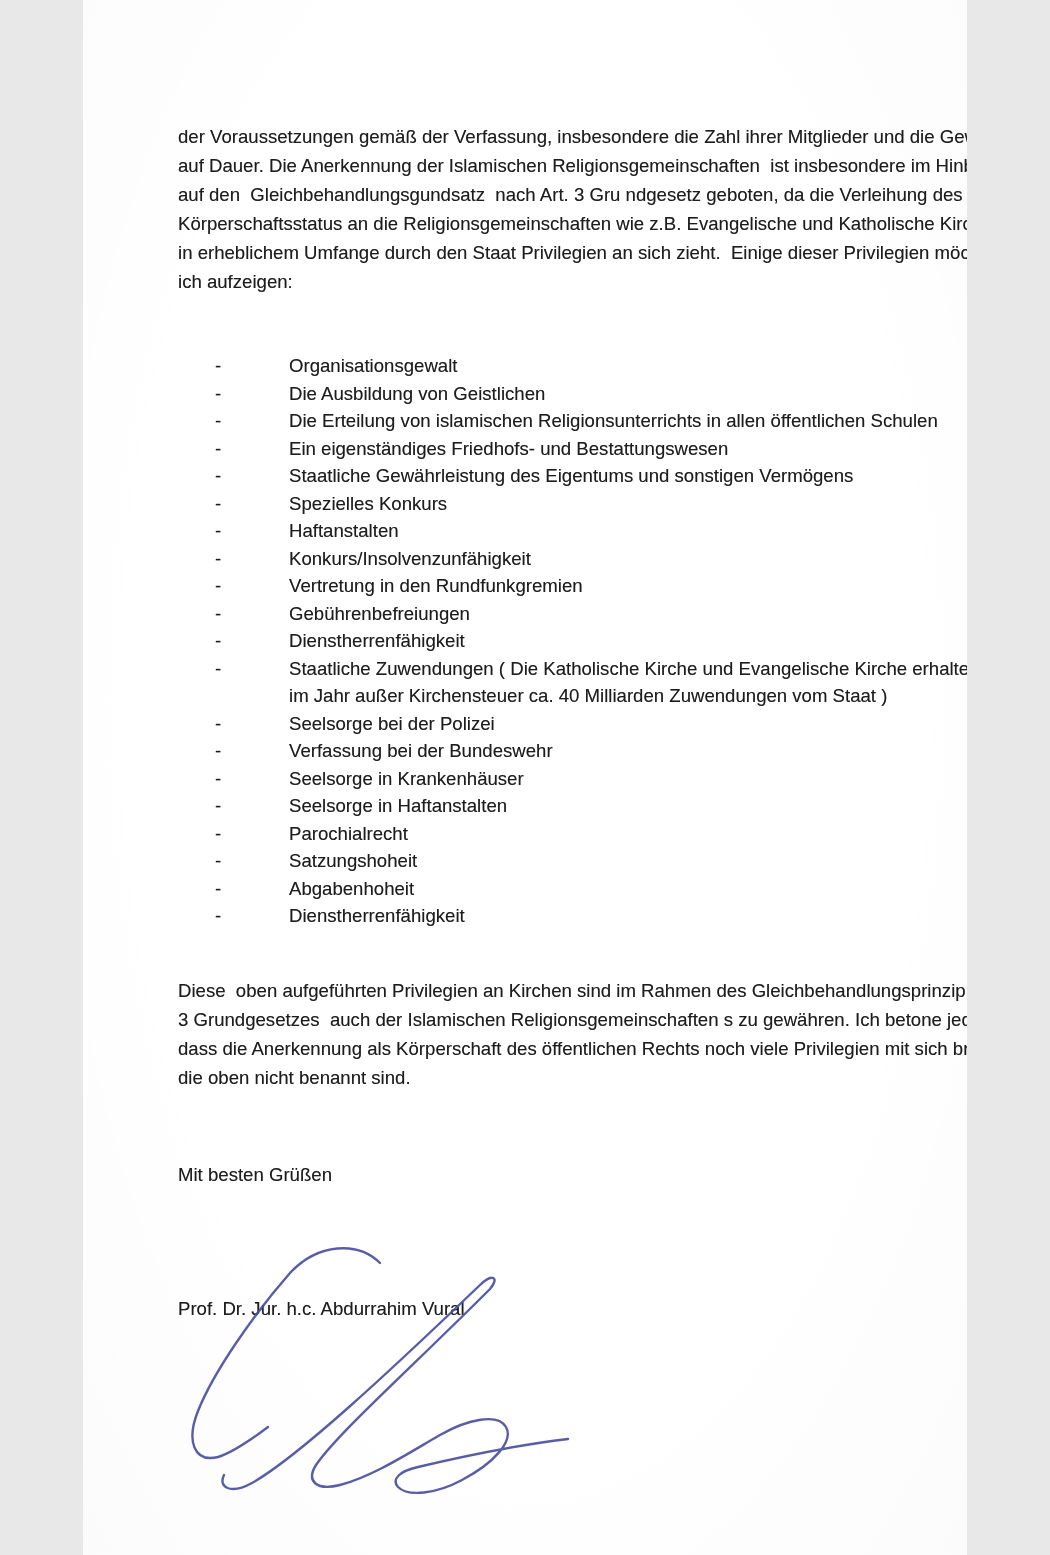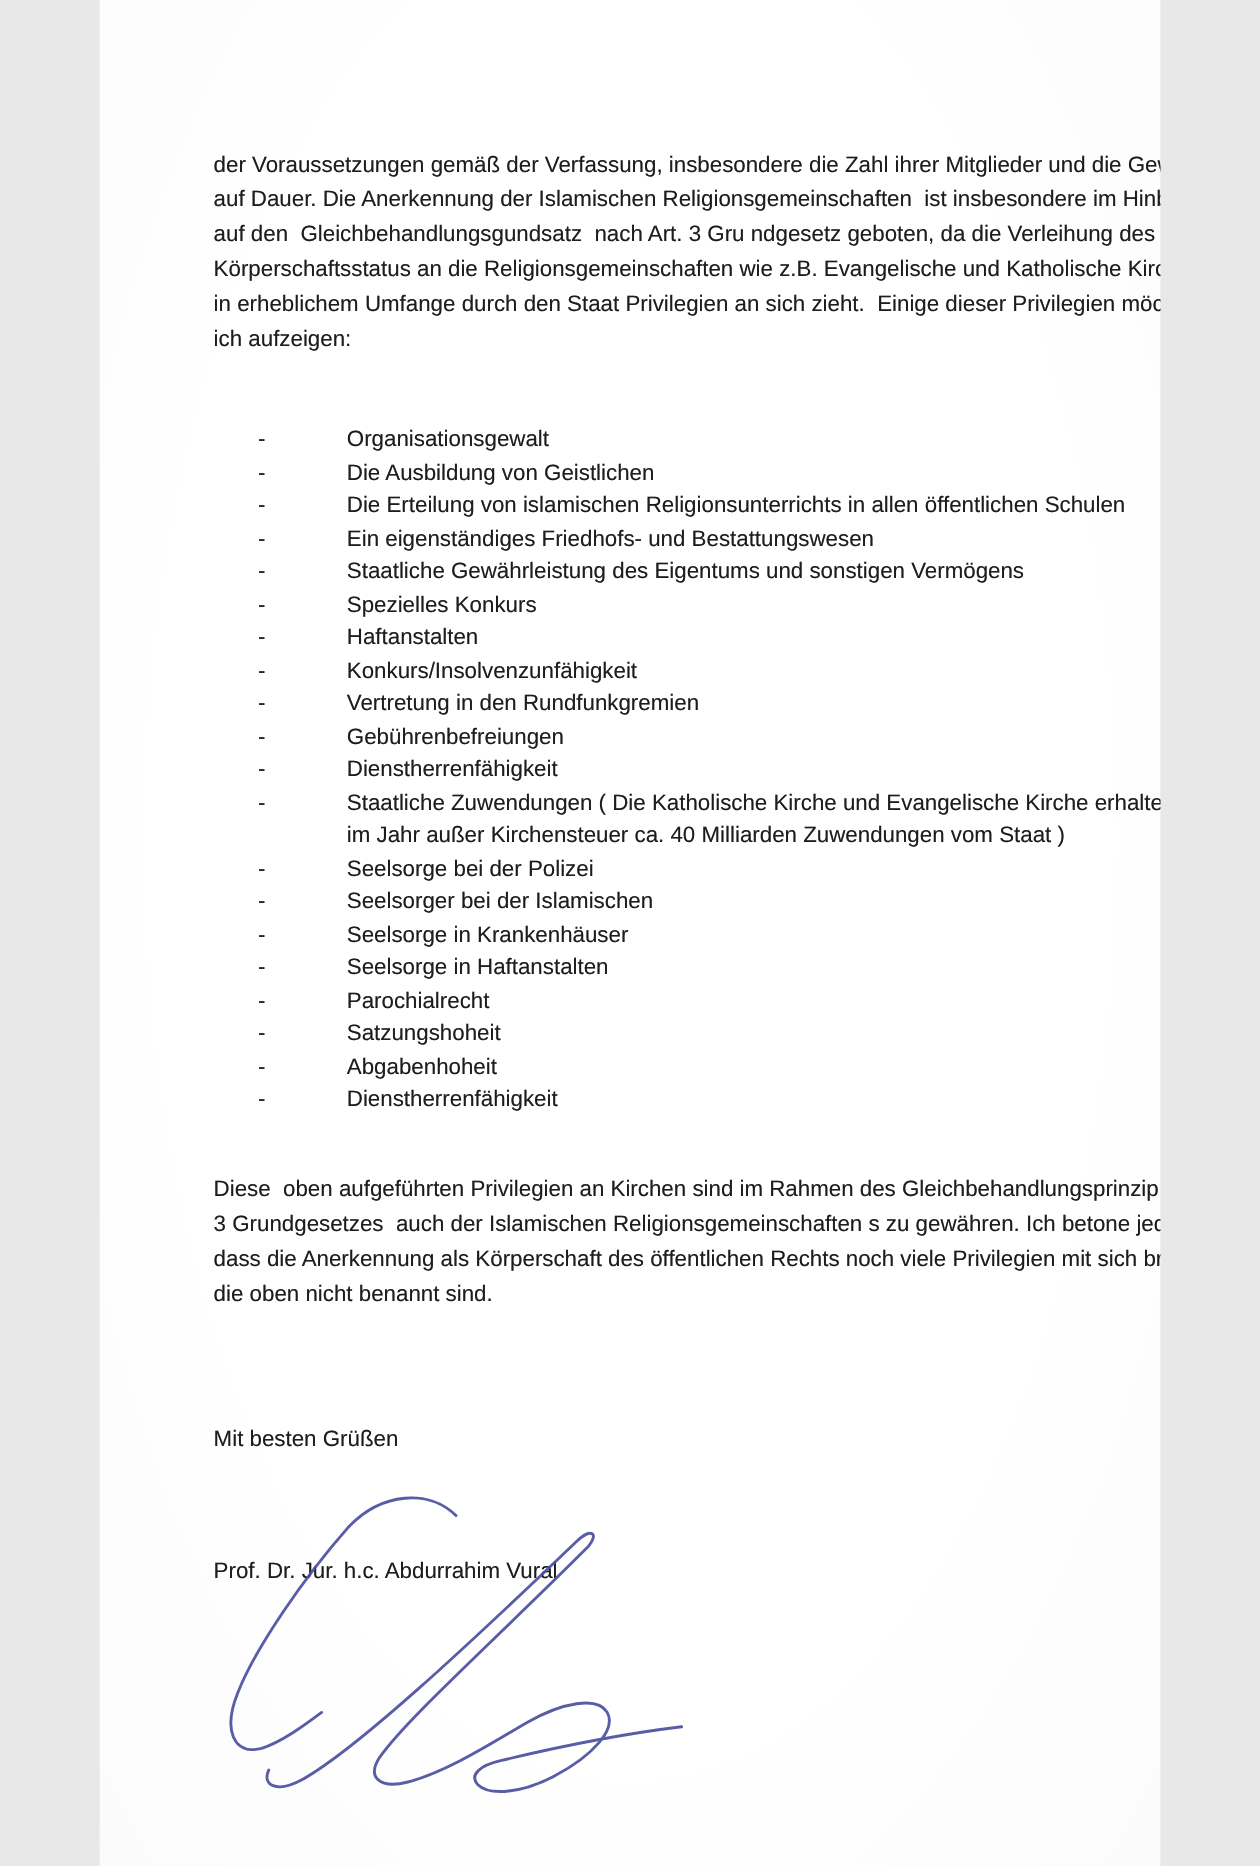--- a/index.html
+++ b/index.html
@@ -138,7 +138,7 @@
       </li>
       <li>
         <span class="dash">-</span>
-        <span class="txt">Seelsorger bei der Islamischen</span>
+        <span class="txt">Verfassung bei der Bundeswehr</span>
       </li>
       <li>
         <span class="dash">-</span>

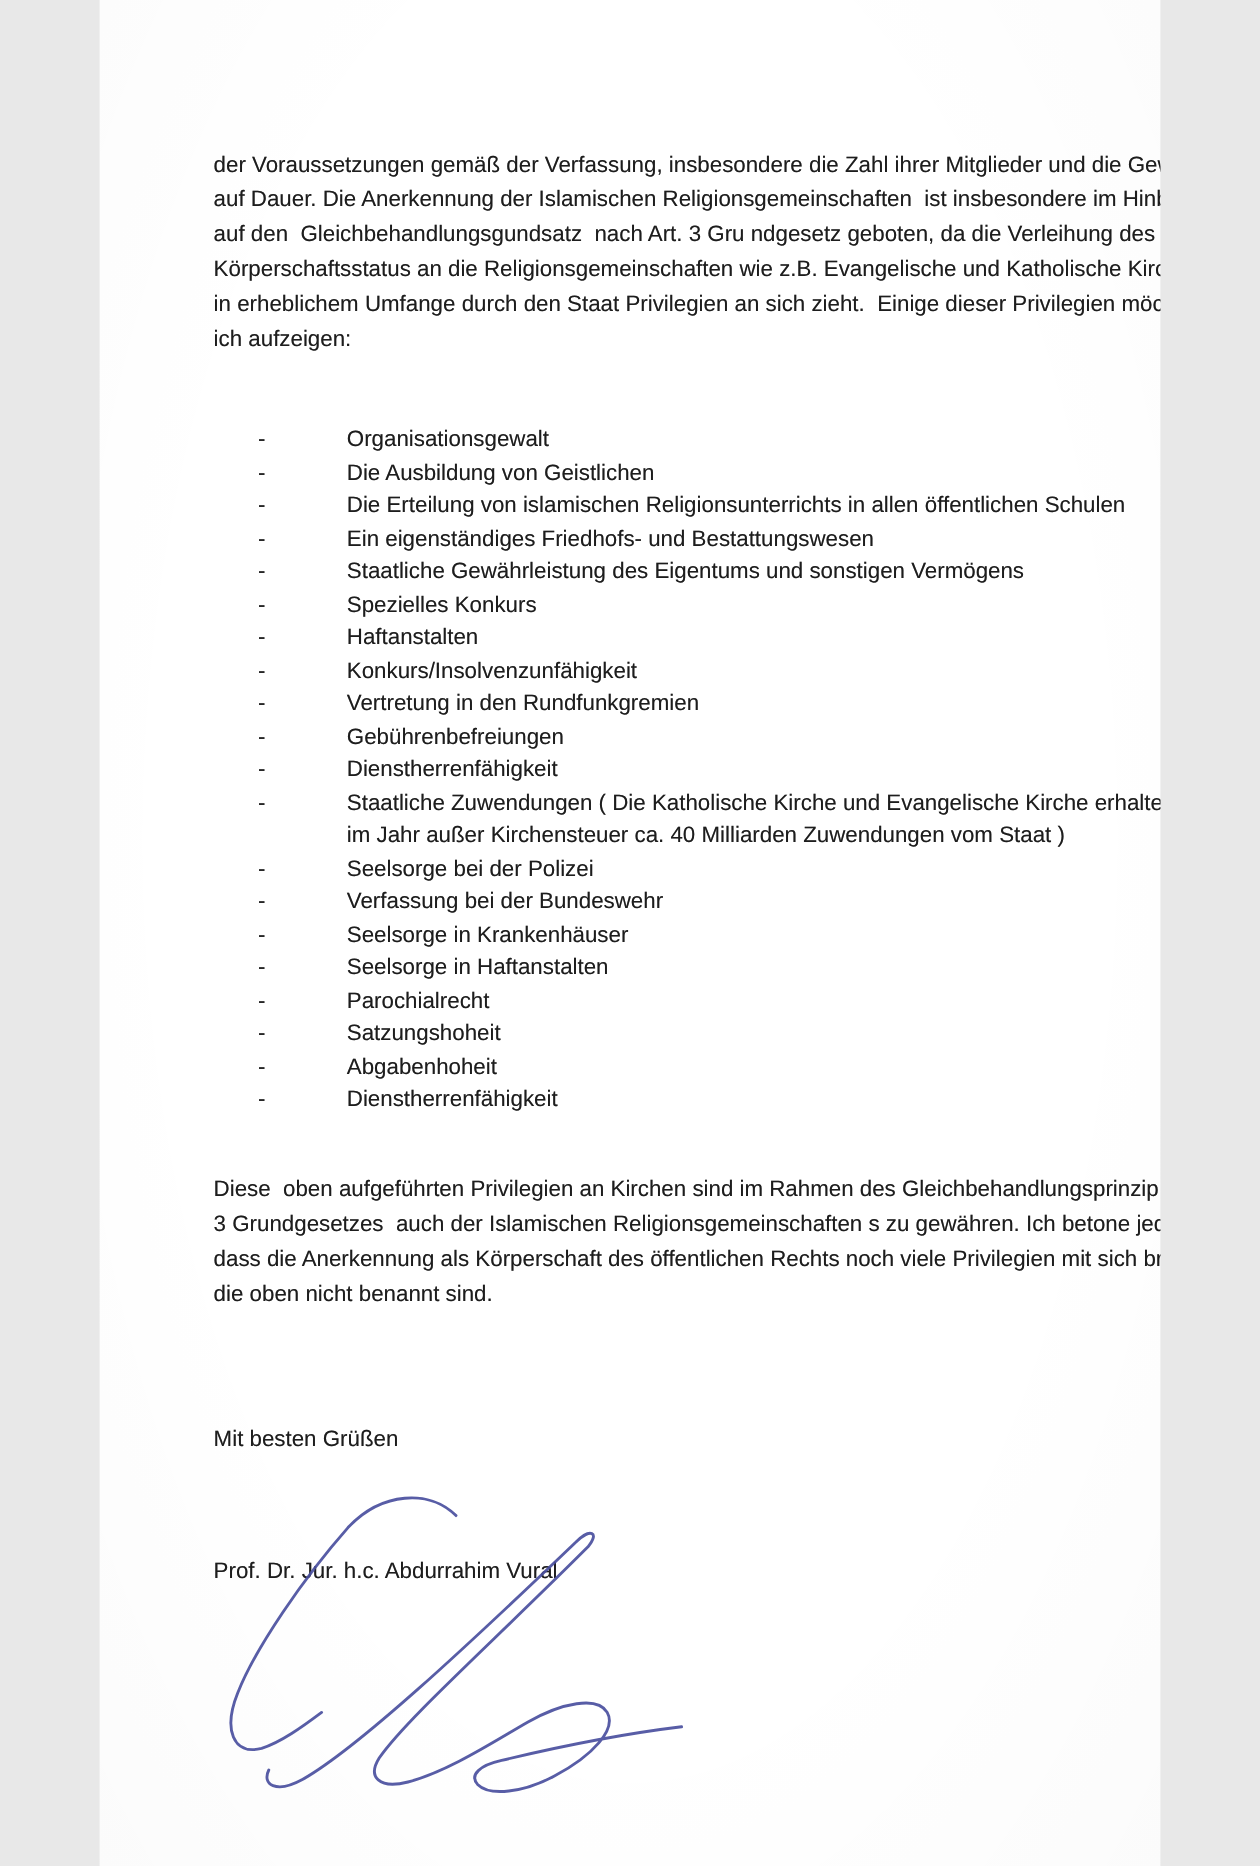--- a/index.html
+++ b/index.html
@@ -45,7 +45,7 @@
   .closing {
     position: absolute;
     left: 95px;
-    top: 1188px;
+    top: 1164px;
     margin: 0;
     font-size: 18.6px;
     text-shadow: 0 0 0.5px rgba(20,20,20,0.45);

